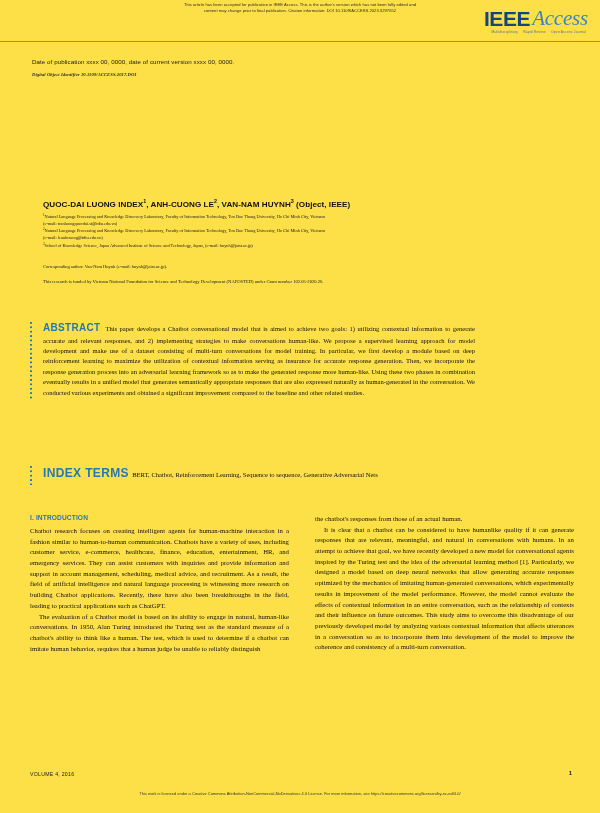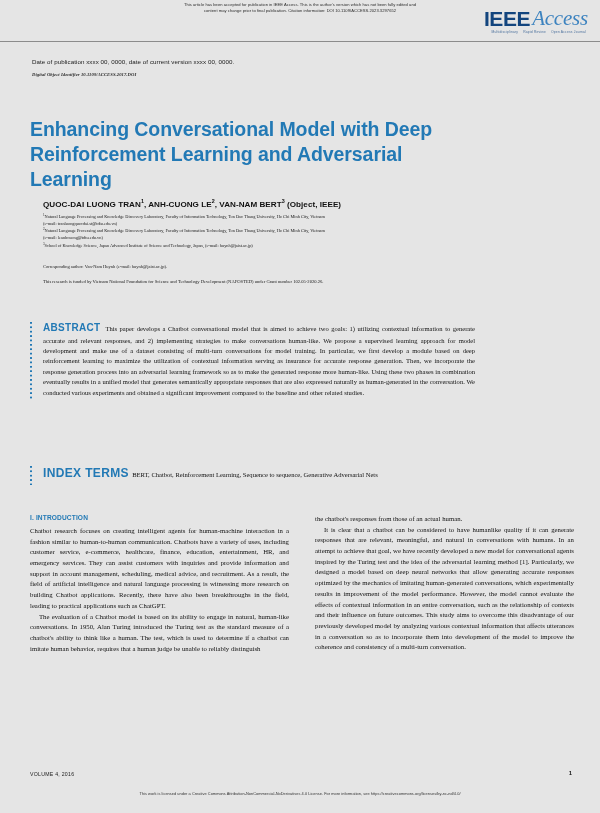--- a/index.html
+++ b/index.html
@@ -15,7 +15,7 @@
   .page {
     position: relative;
     width: 600px; height: 813px;
-    background: #e5e5e5;
+    background: #fde047;
     padding: 0;
   }
 

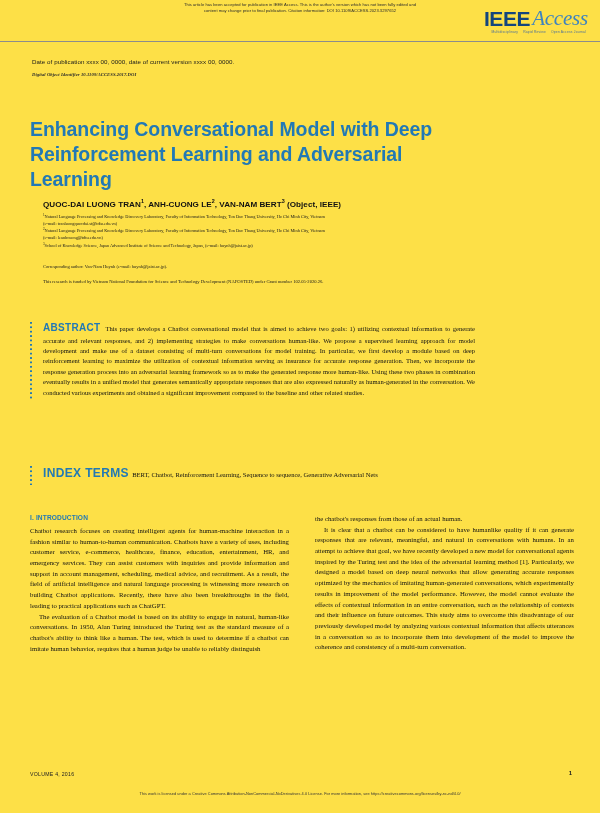--- a/index.html
+++ b/index.html
@@ -288,7 +288,6 @@
     <div class="doi-line">Digital Object Identifier 10.1109/ACCESS.2017.DOI</div>
   </div>
 
-  <h1 class="title">Enhancing Conversational Model with Deep Reinforcement Learning and Adversarial Learning</h1>
 
   <div class="authors"><span>QUOC-DAI LUONG TRAN</span><sup>1</sup><span>, </span><span>ANH-CUONG LE</span><sup>2</sup><span>, </span><span>VAN-NAM BERT</span><sup>3</sup><span> (Object, IEEE)</span></div>
 

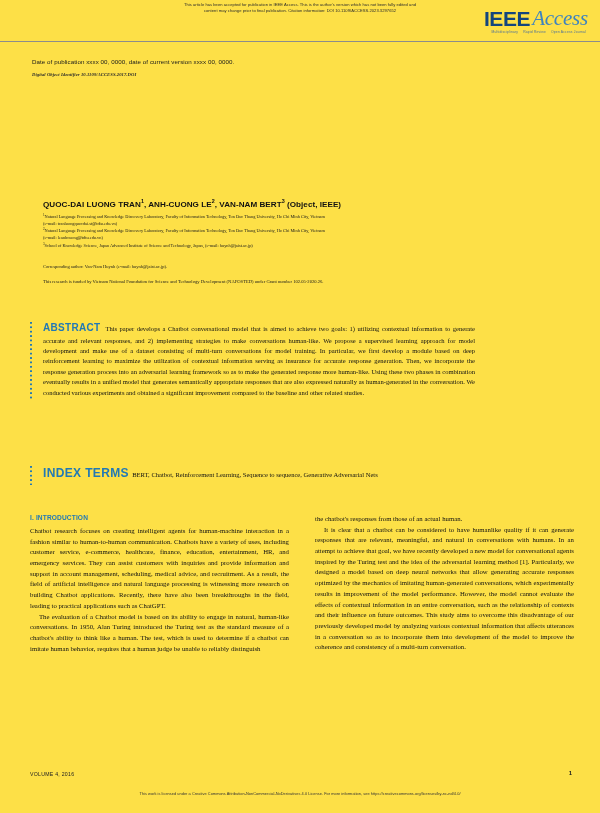--- a/index.html
+++ b/index.html
@@ -289,7 +289,7 @@
   </div>
 
 
-  <div class="authors"><span>QUOC-DAI LUONG TRAN</span><sup>1</sup><span>, </span><span>ANH-CUONG LE</span><sup>2</sup><span>, </span><span>VAN-NAM BERT</span><sup>3</sup><span> (Object, IEEE)</span></div>
+  <div class="authors"><span>QUOC-DAI LUONG INDEX</span><sup>1</sup><span>, </span><span>ANH-CUONG LE</span><sup>2</sup><span>, </span><span>VAN-NAM BERT</span><sup>3</sup><span> (Object, IEEE)</span></div>
 
   <div class="affils">
     <div class="affil"><sup>1</sup><span>Natural Language Processing and Knowledge Discovery Laboratory, Faculty of Information Technology, Ton Duc Thang University, Ho Chi Minh City, Vietnam</span><span class="email">(e-mail: tranluongquocdai.st@tdtu.edu.vn)</span></div>

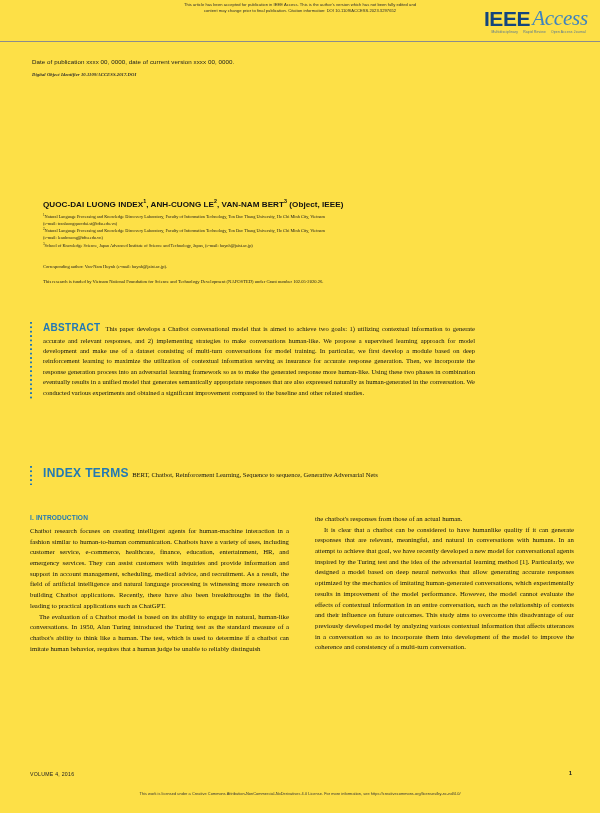--- a/index.html
+++ b/index.html
@@ -289,7 +289,7 @@
   </div>
 
 
-  <div class="authors"><span>QUOC-DAI LUONG INDEX</span><sup>1</sup><span>, </span><span>ANH-CUONG LE</span><sup>2</sup><span>, </span><span>VAN-NAM BERT</span><sup>3</sup><span> (Object, IEEE)</span></div>
+  <div class="authors"><span>QUOC-DAI LUONG INDEX</span><sup>1</sup><span>, </span><span>ANH-CUONG LE</span><sup>2</sup><span>, </span><span>VAN-NAM HUYNH</span><sup>3</sup><span> (Object, IEEE)</span></div>
 
   <div class="affils">
     <div class="affil"><sup>1</sup><span>Natural Language Processing and Knowledge Discovery Laboratory, Faculty of Information Technology, Ton Duc Thang University, Ho Chi Minh City, Vietnam</span><span class="email">(e-mail: tranluongquocdai.st@tdtu.edu.vn)</span></div>

